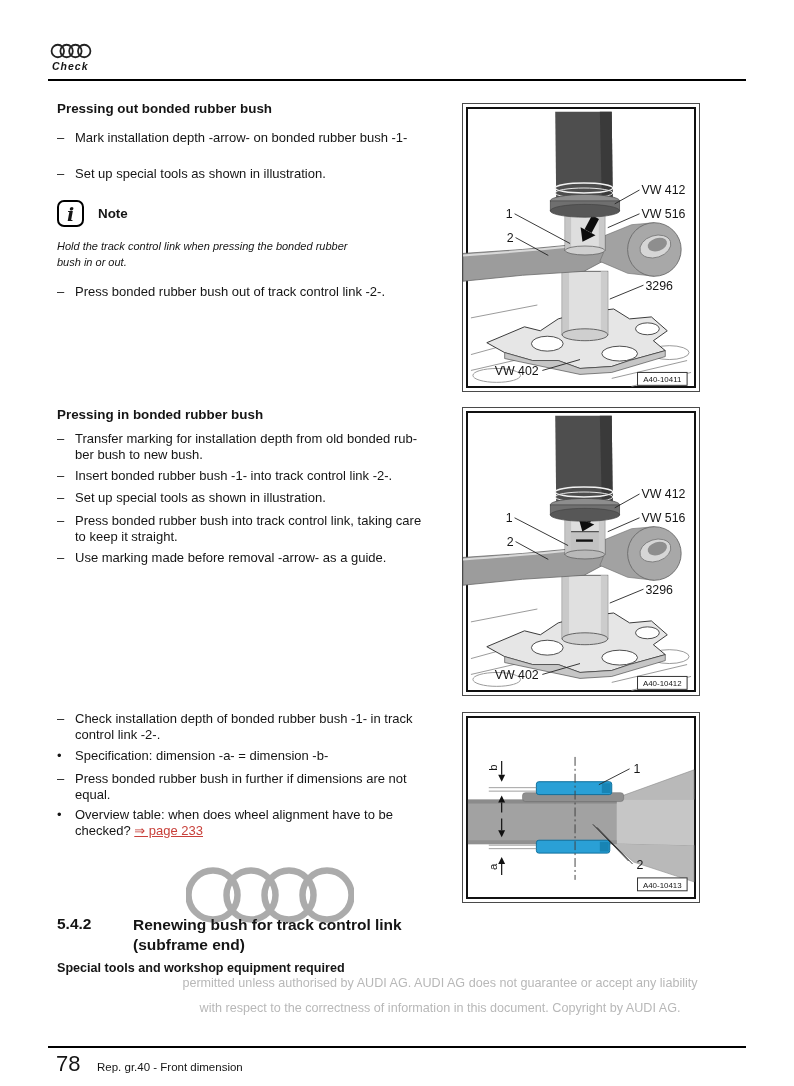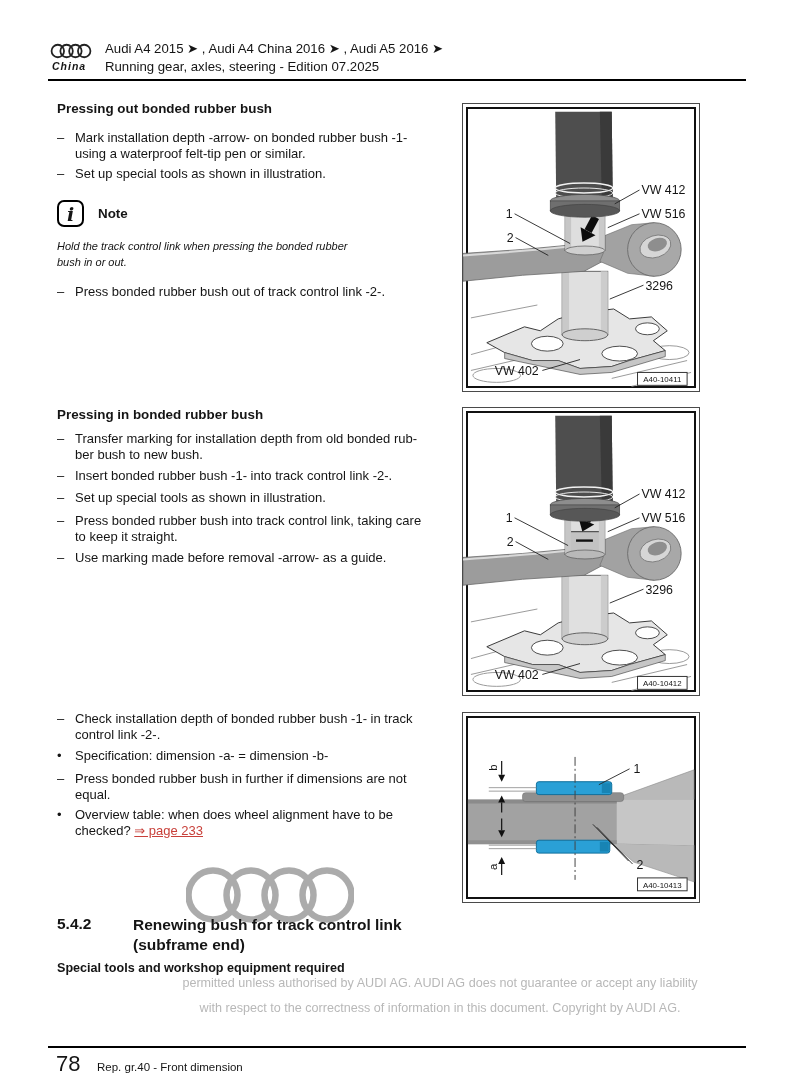--- a/index.html
+++ b/index.html
@@ -63,7 +63,6 @@
   </div>
   <div class="abs audi-word" style="left:52px; top:60px;">China</div>
 
-  <div class="abs hdr-models" style="left:105px; top:41px;">Audi A4 2015 ➤ , Audi A4 China 2016 ➤ , Audi A5 2016 ➤</div>
   <div class="abs hdr-edition" style="left:105px; top:59px;">Running gear, axles, steering - Edition 07.2025</div>
   <div class="rule" style="left:48px; top:79px; width:698px;"></div>
 

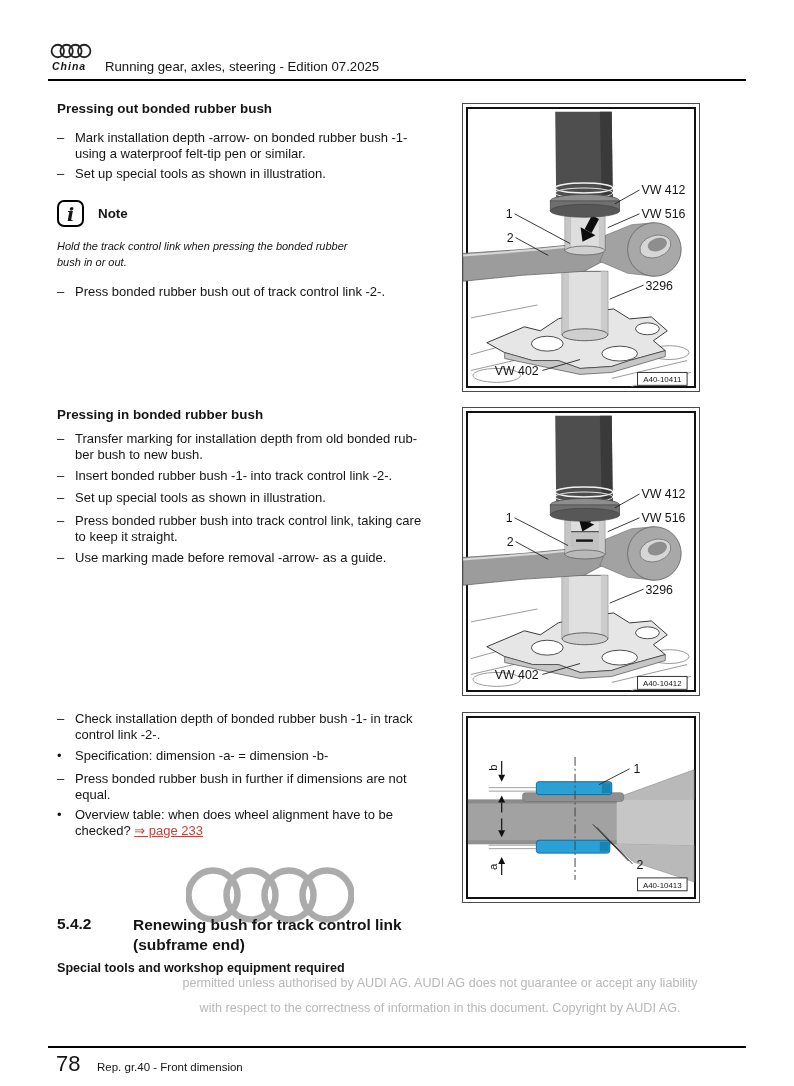--- a/index.html
+++ b/index.html
@@ -61,7 +61,7 @@
       <circle cx="35" cy="9" r="6.4" fill="none" stroke="#222" stroke-width="1.8"></circle>
     </svg>
   </div>
-  <div class="abs audi-word" style="left:52px; top:60px;">China</div>
+  <div class="abs audi-word" style="left:52px; top:60px;">Check</div>
 
   <div class="abs hdr-edition" style="left:105px; top:59px;">Running gear, axles, steering - Edition 07.2025</div>
   <div class="rule" style="left:48px; top:79px; width:698px;"></div>

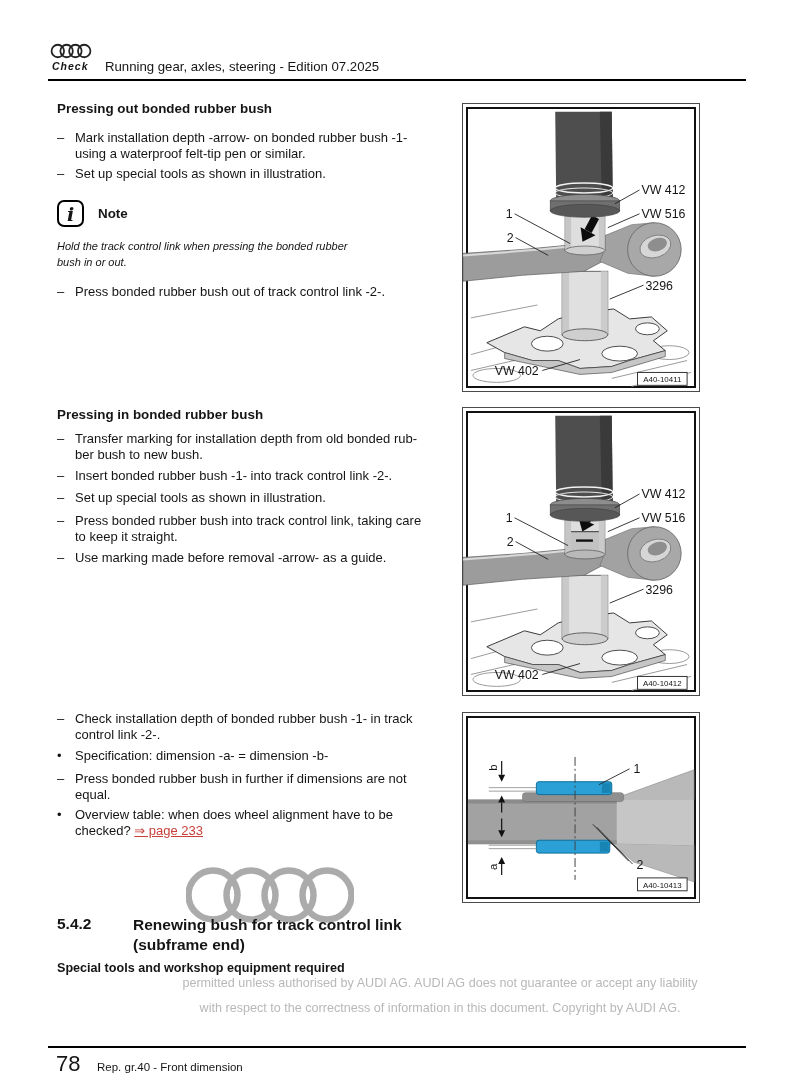--- a/index.html
+++ b/index.html
@@ -63,7 +63,6 @@
   </div>
   <div class="abs audi-word" style="left:52px; top:60px;">Check</div>
 
-  <div class="abs hdr-edition" style="left:105px; top:59px;">Running gear, axles, steering - Edition 07.2025</div>
   <div class="rule" style="left:48px; top:79px; width:698px;"></div>
 
   <div class="abs sec-h" style="left:57px; top:101px;">Pressing out bonded rubber bush</div>

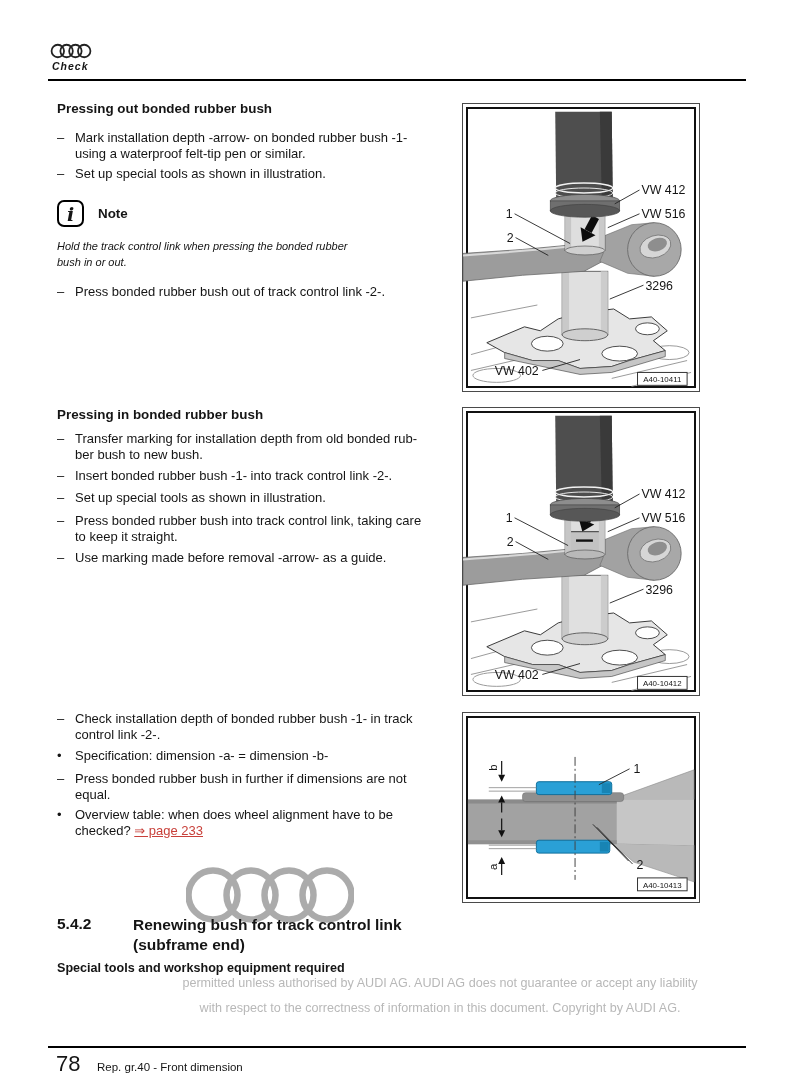--- a/index.html
+++ b/index.html
@@ -69,7 +69,7 @@
 
   <div class="abs li" style="left:57px; top:130px; width:402px;">
     <span class="marker">–</span>
-    <span class="li-text"><span>Mark installation depth -arrow- on bonded rubber bush -1-</span><br><span>using a waterproof felt-tip pen or similar.</span></span>
+    <span class="li-text"><span>Mark installation depth -arrow- on bonded rubber bush -1-</span><br></span>
   </div>
 
   <div class="abs li" style="left:57px; top:166px; width:402px;">

